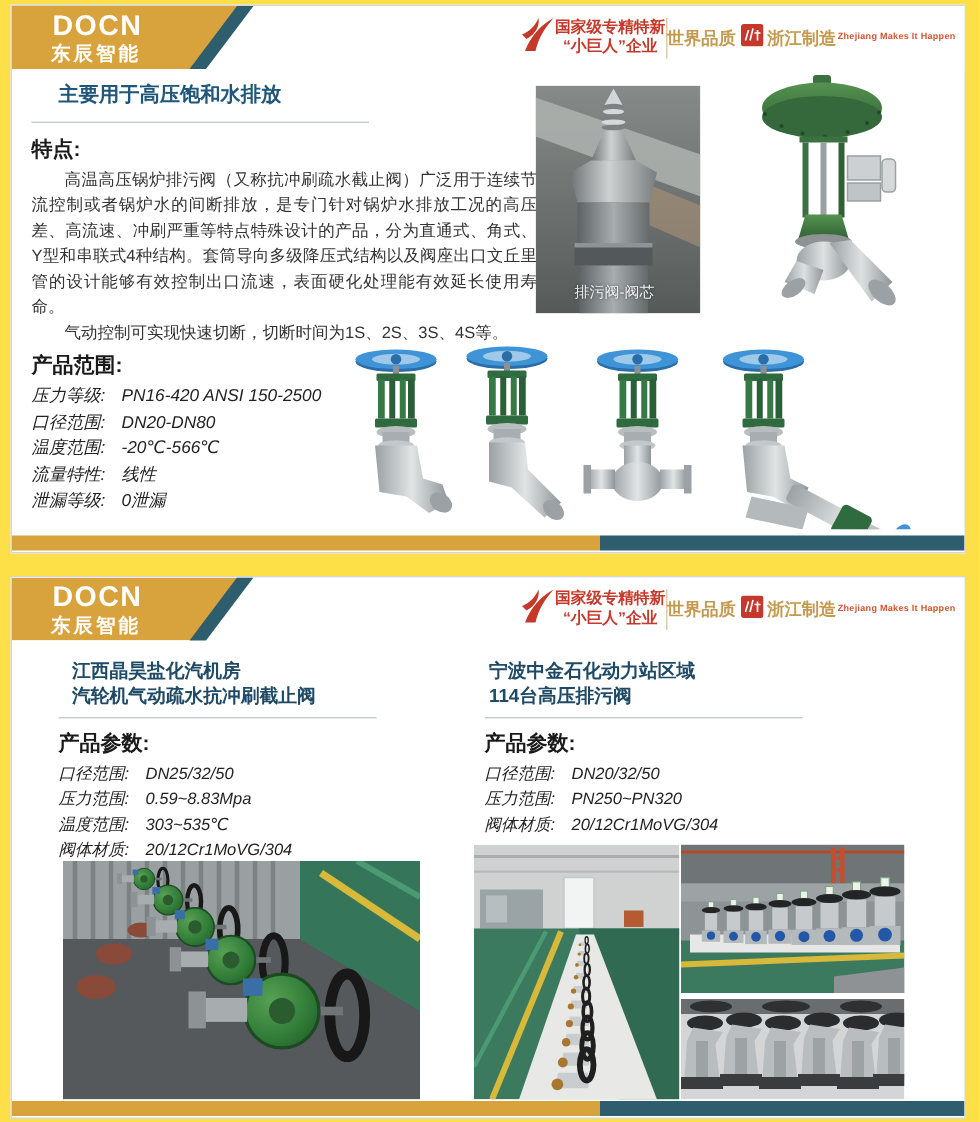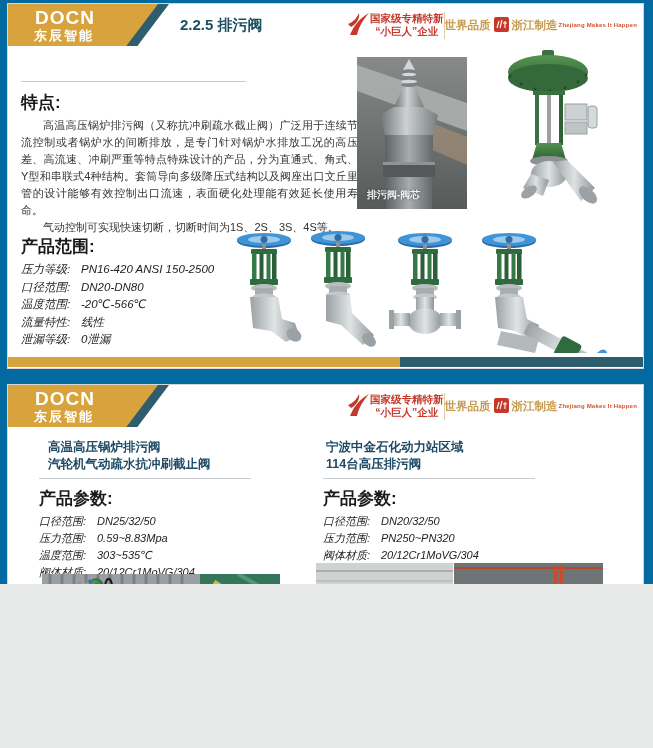--- a/index.html
+++ b/index.html
@@ -4,7 +4,7 @@
 <style>
   html,body{margin:0;padding:0;}
   body{background:#e8e9e9;font-family:"Liberation Sans","DejaVu Sans",sans-serif;}
-  .page{position:relative;width:653px;height:584px;background:#0369a1;overflow:hidden;}
+  .page{position:relative;width:653px;height:748px;background:#fde047;overflow:hidden;}
   .slide{position:absolute;left:7px;width:637px;background:#ffffff;border:1px solid #d6d6d6;box-sizing:border-box;overflow:hidden;}
   #slide1{top:3px;height:366px;}
   #slide2{top:384px;height:362px;}

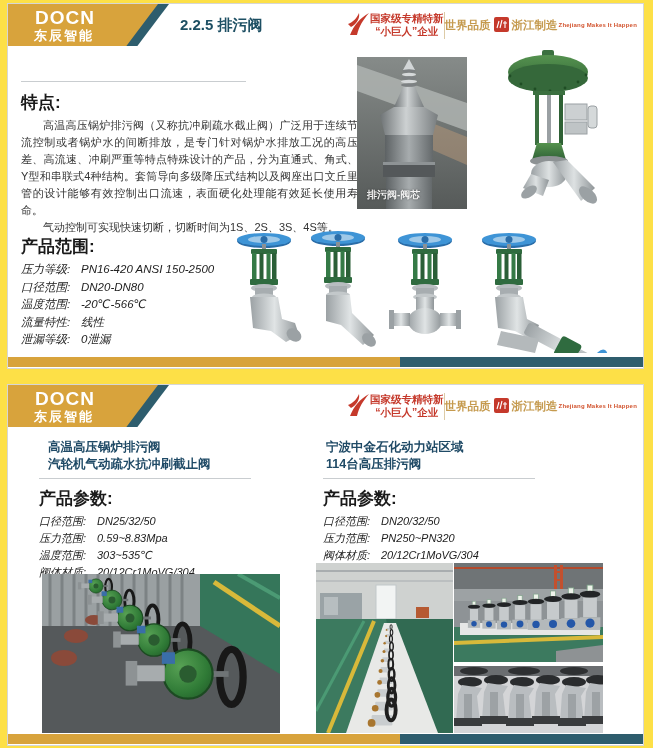--- a/index.html
+++ b/index.html
@@ -62,7 +62,6 @@
         <div class="logo-sub">东辰智能</div>
       </div>
       <div class="slash"></div>
-      <div class="hdr-title">2.2.5  排污阀</div>
       <div class="badges">
         <span>
           <svg width="23" height="27" viewBox="0 0 23 27">

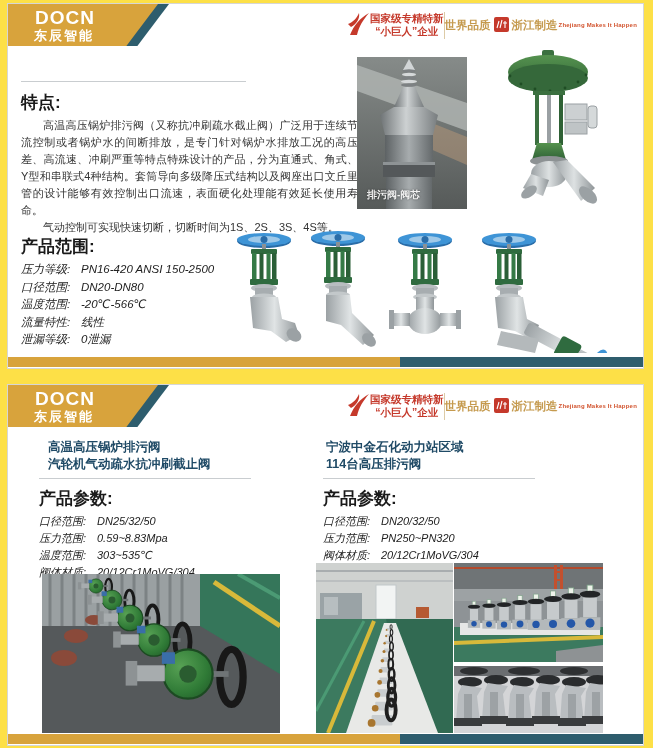--- a/index.html
+++ b/index.html
@@ -90,6 +90,7 @@
       </div>
     </div>
 
+    <div class="s1-heading">主要用于高压饱和水排放</div>
     <div class="rule" style="left:13px;top:77px;width:225px;"></div>
 
     <div class="features">

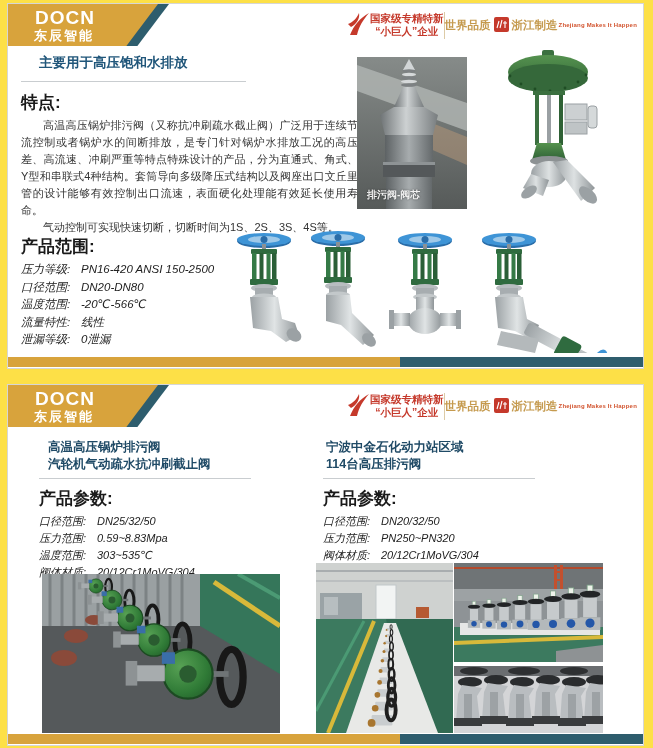--- a/index.html
+++ b/index.html
@@ -34,7 +34,7 @@
   
   .s1-heading{position:absolute;left:31px;top:50px;font-size:13.5px;font-weight:700;color:#20567a;}
   .features{position:absolute;left:13px;top:87px;width:337px;}
-  .blk-label{font-weight:700;font-size:17px;color:#1a1a1a;margin:0 0 3px 0;}
+  .blk-label{font-weight:700;font-size:14px;color:#1a1a1a;margin:0 0 3px 0;}
   .features p{margin:0;font-size:11px;line-height:17px;color:#333;text-align:justify;text-indent:2em;}
   .range{position:absolute;left:13px;top:231px;font-size:11.5px;color:#222;}
   .kv{display:flex;line-height:17.5px;font-style:italic;}

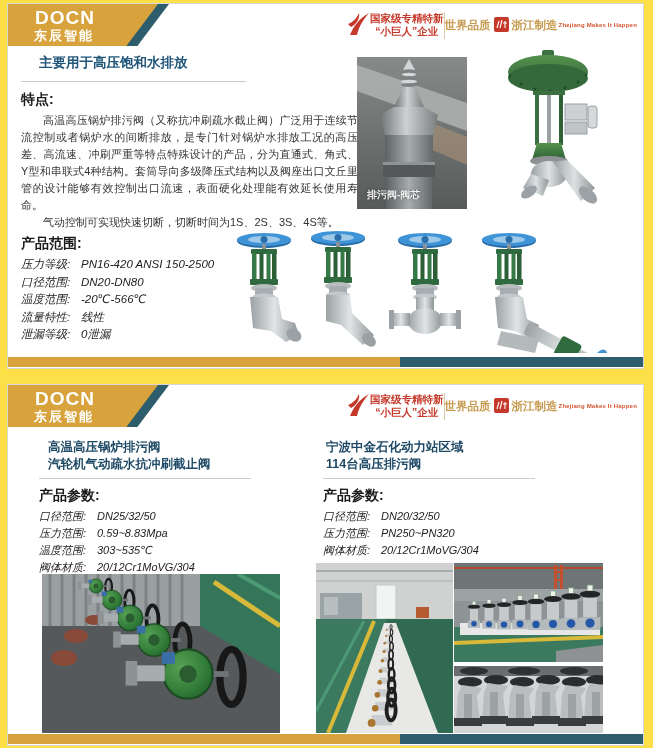--- a/index.html
+++ b/index.html
@@ -41,7 +41,7 @@
   .kv .k{flex:0 0 60px;}
   .photo{position:absolute;overflow:hidden;}
   .photo svg{display:block;}
-  .caption{position:absolute;left:10px;bottom:7px;color:#f2f2f2;font-size:10px;font-weight:700;text-shadow:0 0 2px rgba(0,0,0,.6);}
+  .caption{position:absolute;left:26px;bottom:7px;color:#f2f2f2;font-size:10px;font-weight:400;text-shadow:0 0 2px rgba(0,0,0,.6);}
 
   
   .case-title{position:absolute;top:54px;font-size:12.5px;font-weight:700;color:#1f4a66;line-height:16.5px;}

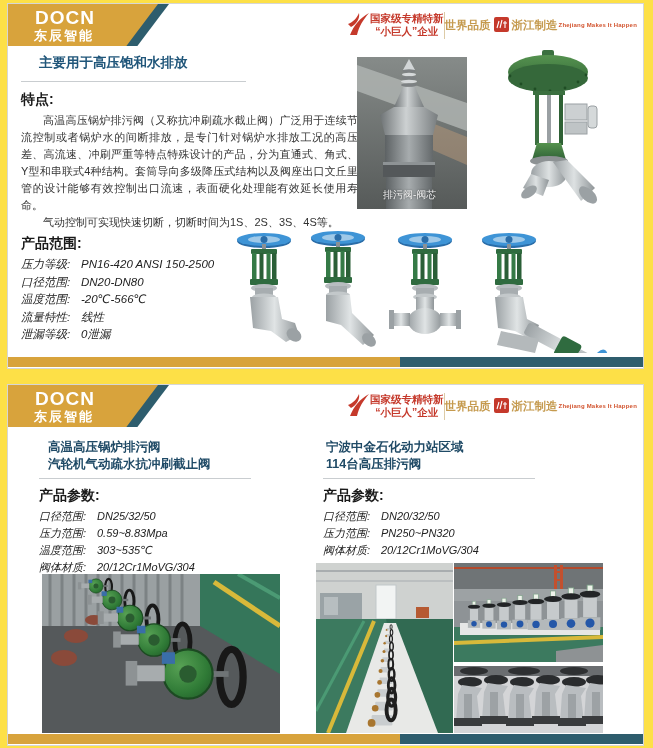--- a/index.html
+++ b/index.html
@@ -307,7 +307,7 @@
     </div>
 
     <div class="case-title" style="left:40px;">
-      <div>高温高压锅炉排污阀</div>
+      <div>江西晶昊盐化汽机房</div>
       <div>汽轮机气动疏水抗冲刷截止阀</div>
     </div>
     <div class="rule" style="left:31px;top:93px;width:212px;"></div>

